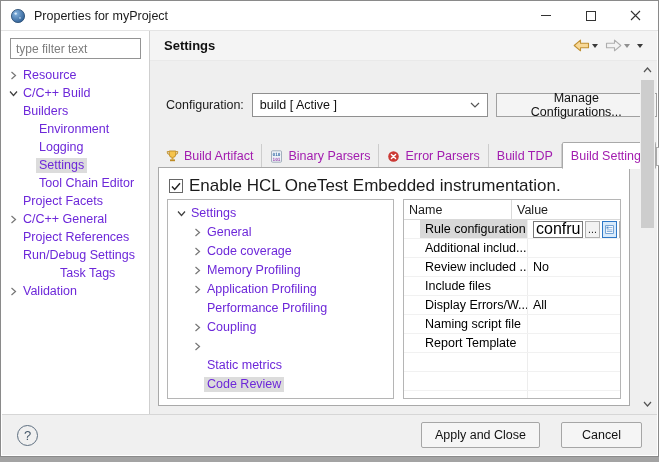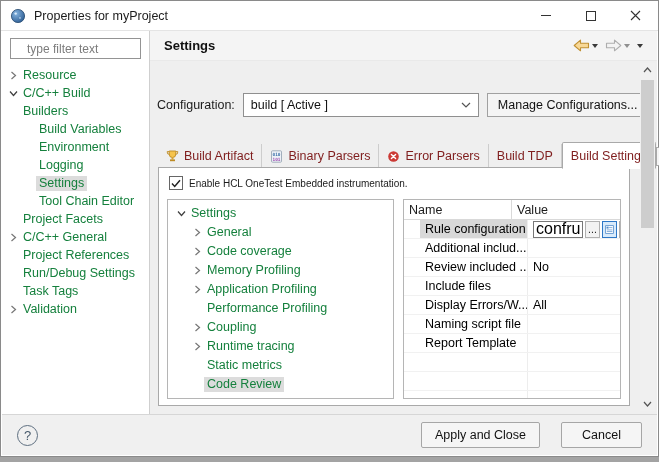--- a/index.html
+++ b/index.html
@@ -33,7 +33,7 @@
   }
   .filter-input {
     display:block; margin:1px 8px 7px 8px; width:131px; height:21px;
-    border:1px solid #949494; font-size:12px; padding:0 16px; color:#444;
+    border:1px solid #949494; font-size:12px; padding:0 5px; color:#444;
     font-family:"Liberation Sans", sans-serif; background:#fff;
   }
   .filter-input::placeholder { color:#7c7c7c; }

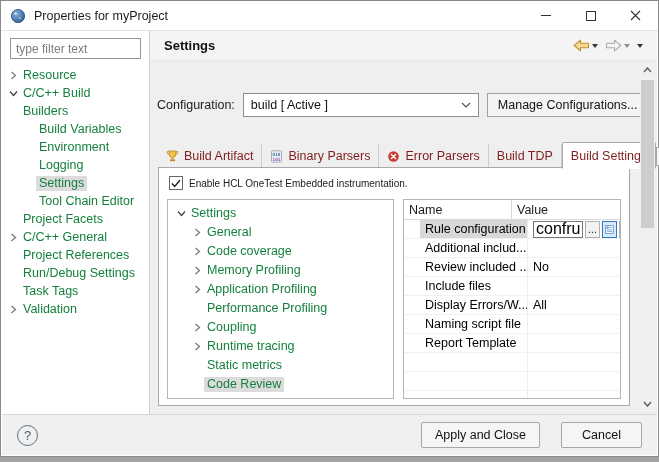--- a/index.html
+++ b/index.html
@@ -37,7 +37,7 @@
     font-family:"Liberation Sans", sans-serif; background:#fff;
   }
   .filter-input::placeholder { color:#7c7c7c; }
-  .tree-row { height:18px; display:flex; align-items:center; font-size:12.5px; color:#15803d; white-space:nowrap; }
+  .tree-row { height:18px; display:flex; align-items:center; font-size:12.5px; color:#6d28d9; white-space:nowrap; }
   .tree-row .expander { width:14px; flex:none; display:flex; justify-content:center; align-items:center; }
   .tree-label { padding:0 3px; line-height:15px; }
   .tree-row.selected .tree-label { background:#dcdcdc; }

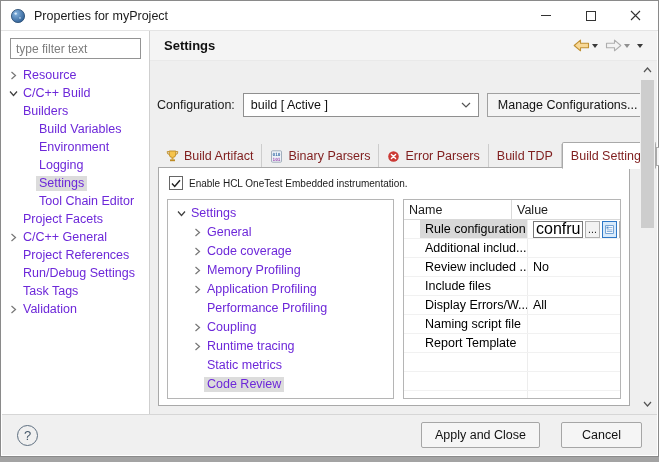--- a/index.html
+++ b/index.html
@@ -54,7 +54,7 @@
   .nav-btn { display:flex; align-items:center; gap:2px; padding:1px 2px; }
   .pane-content { position:relative; flex:1; background:#efefef; }
   
-  .config-row { position:absolute; left:7px; top:32px; display:flex; align-items:center; }
+  .config-row { position:absolute; left:16px; top:32px; display:flex; align-items:center; }
   .config-label { font-size:12.5px; color:#1b1b1b; margin-right:8px; }
   .combo {
     width:236px; height:24px; background:#fff; border:1px solid #8f8f8f;

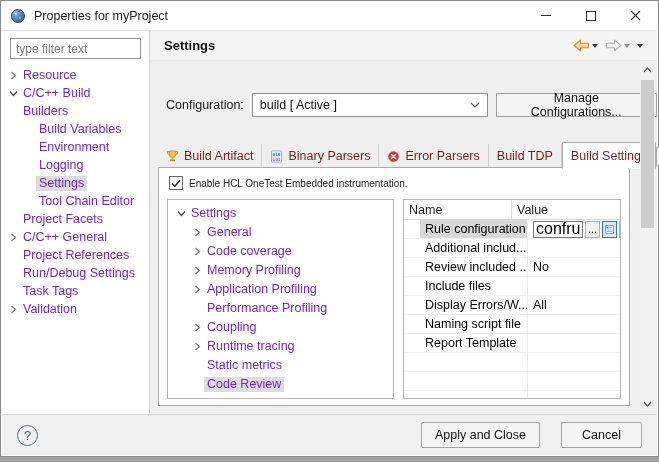--- a/index.html
+++ b/index.html
@@ -202,10 +202,6 @@
           </div>
           <div class="tree-row" style="padding-left: 20px;">
             <span class="expander"></span>
-            <span class="tree-label">Build Variables</span>
-          </div>
-          <div class="tree-row" style="padding-left: 20px;">
-            <span class="expander"></span>
             <span class="tree-label">Environment</span>
           </div>
           <div class="tree-row" style="padding-left: 20px;">

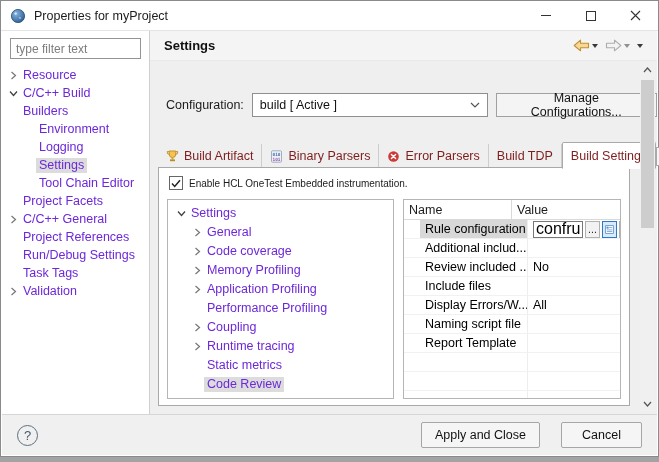--- a/index.html
+++ b/index.html
@@ -70,7 +70,7 @@
   .tab-strip { position:absolute; left:8px; top:81px; width:472px; height:26px; display:flex; align-items:flex-end; }
   .tab {
     height:24px; padding:0 8px; display:flex; align-items:center; gap:5px;
-    font-size:12.5px; color:#7f1d1d; border-right:1px solid #cdcdcd; white-space:nowrap;
+    font-size:12.5px; color:#a21caf; border-right:1px solid #cdcdcd; white-space:nowrap;
   }
   .tab .tab-icon { display:flex; }
   .tab.active {

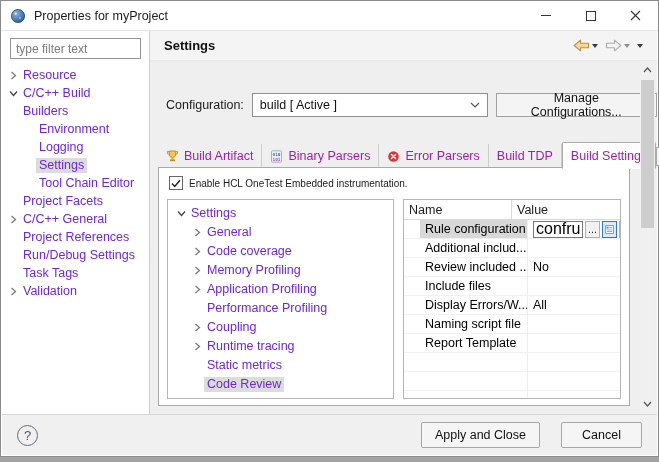--- a/index.html
+++ b/index.html
@@ -89,7 +89,7 @@
   }
   .checkbox-row { position:absolute; left:10px; top:8px; display:flex; align-items:center; gap:6px; }
   .cb-box { width:14px; height:14px; border:1px solid #666; background:#fff; display:flex; align-items:center; justify-content:center; flex:none; }
-  .cb-label { font-size:10px; color:#1b1b1b; }
+  .cb-label { font-size:17px; color:#1b1b1b; }
   .inner-tree {
     position:absolute; left:8px; top:31px; width:227px; bottom:6px;
     border:1px solid #b5b5b5; background:#fff; padding-top:4px; overflow:hidden;

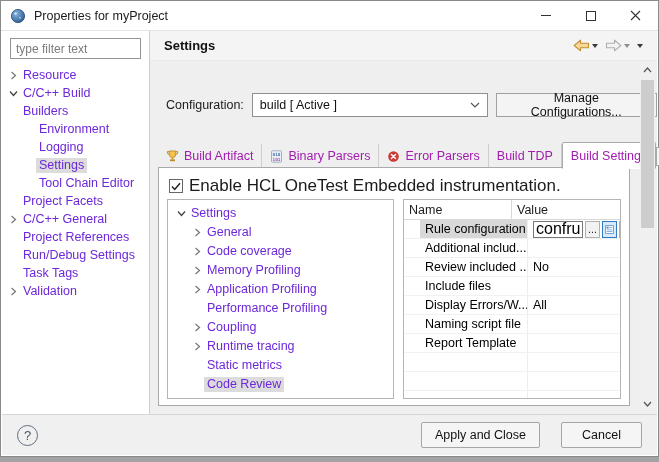--- a/index.html
+++ b/index.html
@@ -236,7 +236,7 @@
             <span class="expander"></span>
             <span class="tree-label">Run/Debug Settings</span>
           </div>
-          <div class="tree-row" style="padding-left: 4px;">
+          <div class="tree-row" style="padding-left: 4px; margin-left: 37px;">
             <span class="expander"></span>
             <span class="tree-label">Task Tags</span>
           </div>

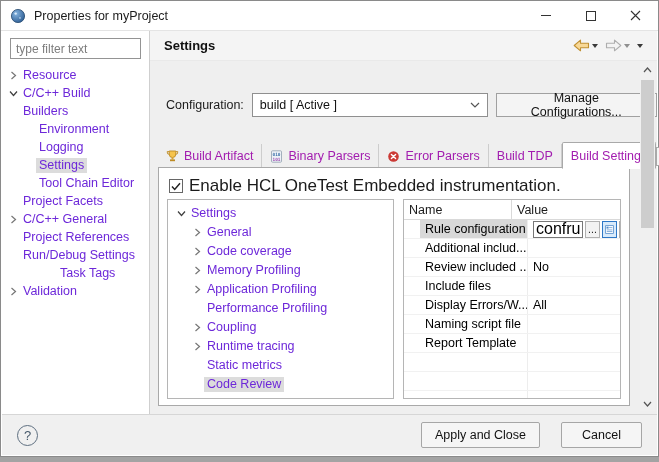--- a/index.html
+++ b/index.html
@@ -404,7 +404,6 @@
                     <path d="M2.5 1L6.5 4.5L2.5 8" fill="none" stroke="#767676" stroke-width="1.2"></path>
                   </svg>
                 </span>
-                <span class="tree-label">Runtime tracing</span>
               </div>
               <div class="tree-row" style="padding-left: 22px;">
                 <span class="expander"></span>

